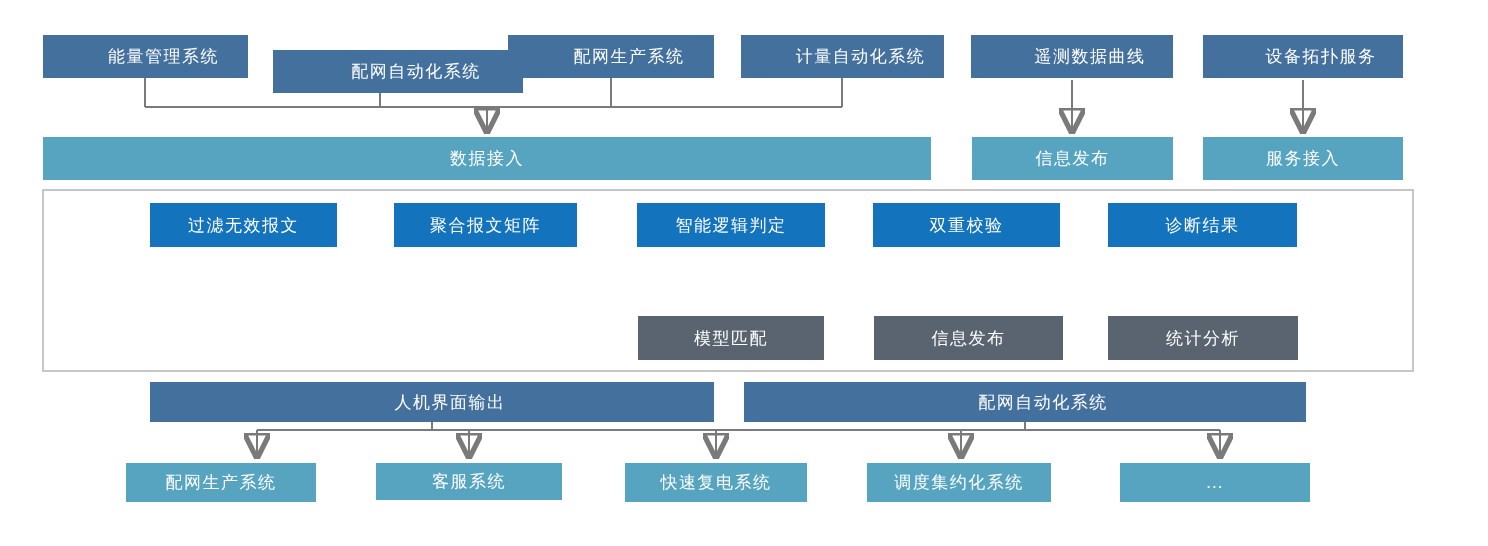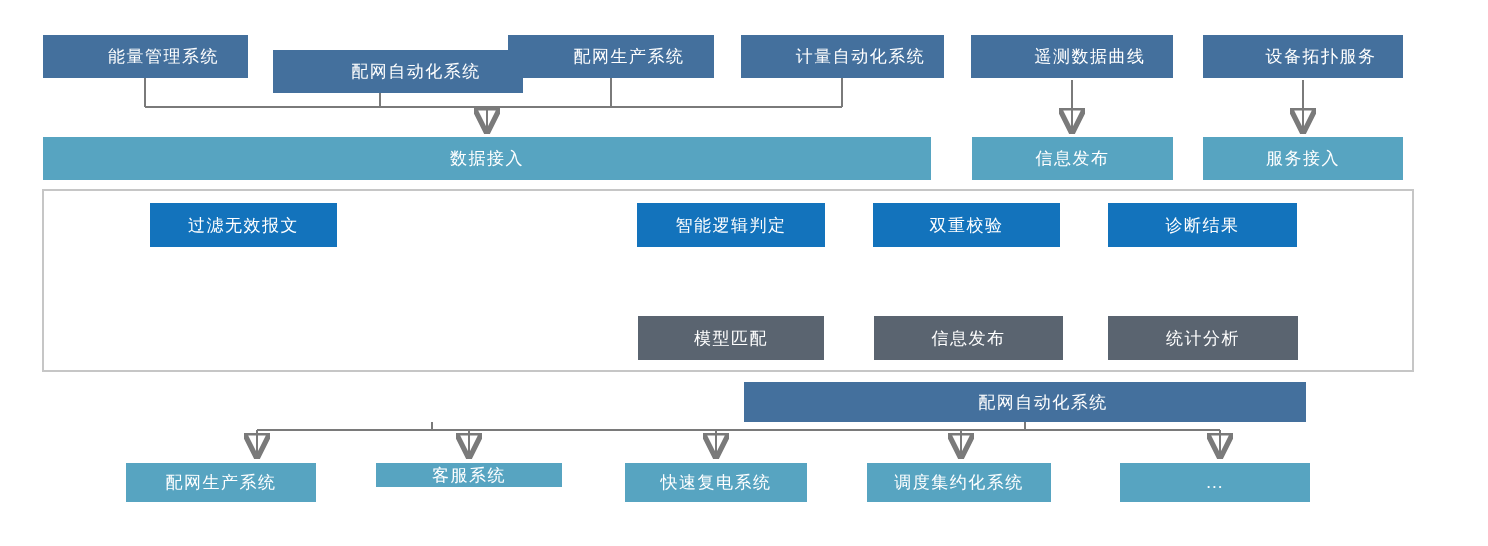--- a/index.html
+++ b/index.html
@@ -117,6 +117,7 @@
   <div class="node teal" style="left:1203px;top:137px;width:200px;height:43px">服务接入</div>
 
   <div class="node blue" style="left:150px;top:203px;width:187px;height:44px">过滤无效报文</div>
+  <div class="node blue" style="left:394px;top:203px;width:183px;height:44px">聚合报文矩阵</div>
   <div class="node blue" style="left:637px;top:203px;width:188px;height:44px">智能逻辑判定</div>
   <div class="node blue" style="left:873px;top:203px;width:187px;height:44px">双重校验</div>
   <div class="node blue" style="left:1108px;top:203px;width:189px;height:44px">诊断结果</div>

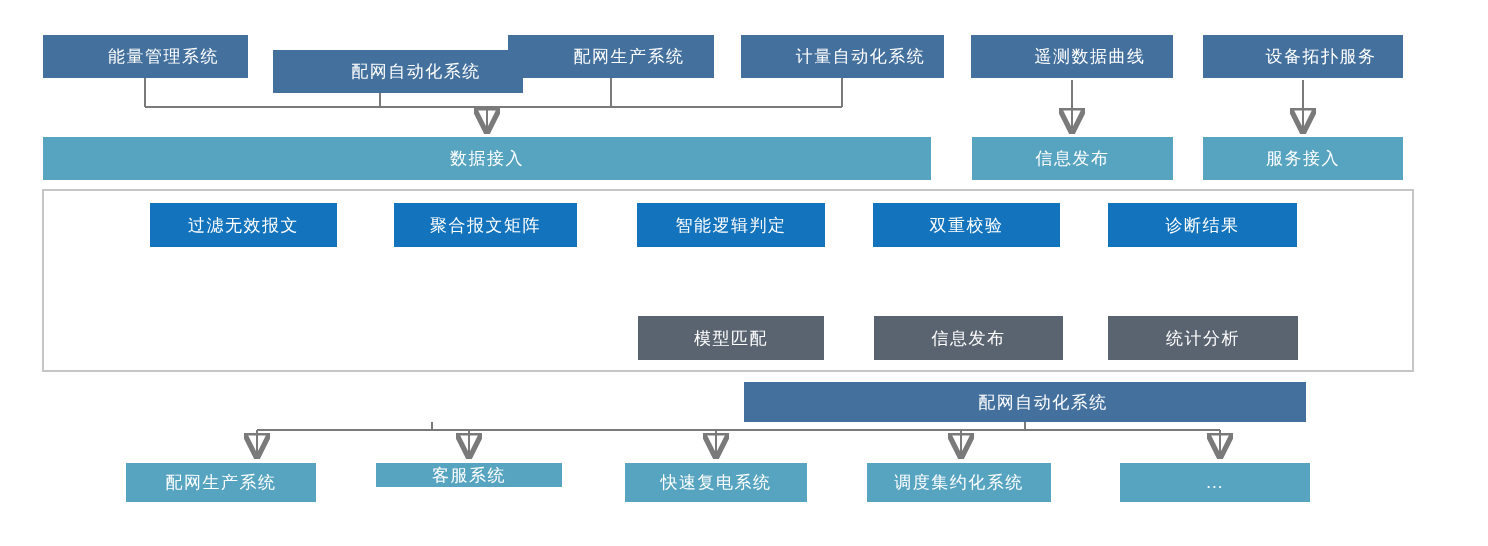--- a/index.html
+++ b/index.html
@@ -126,6 +126,7 @@
   <div class="node gray" style="left:874px;top:316px;width:189px;height:44px">信息发布</div>
   <div class="node gray" style="left:1108px;top:316px;width:190px;height:44px">统计分析</div>
 
+  <div class="node dark" style="left:150px;top:382px;width:564px;height:40px">人机界面输出</div>
   <div class="node dark" style="left:744px;top:382px;width:562px;height:40px">配网自动化系统</div>
 
   <div class="node teal" style="left:126px;top:463px;width:190px;height:39px">配网生产系统</div>

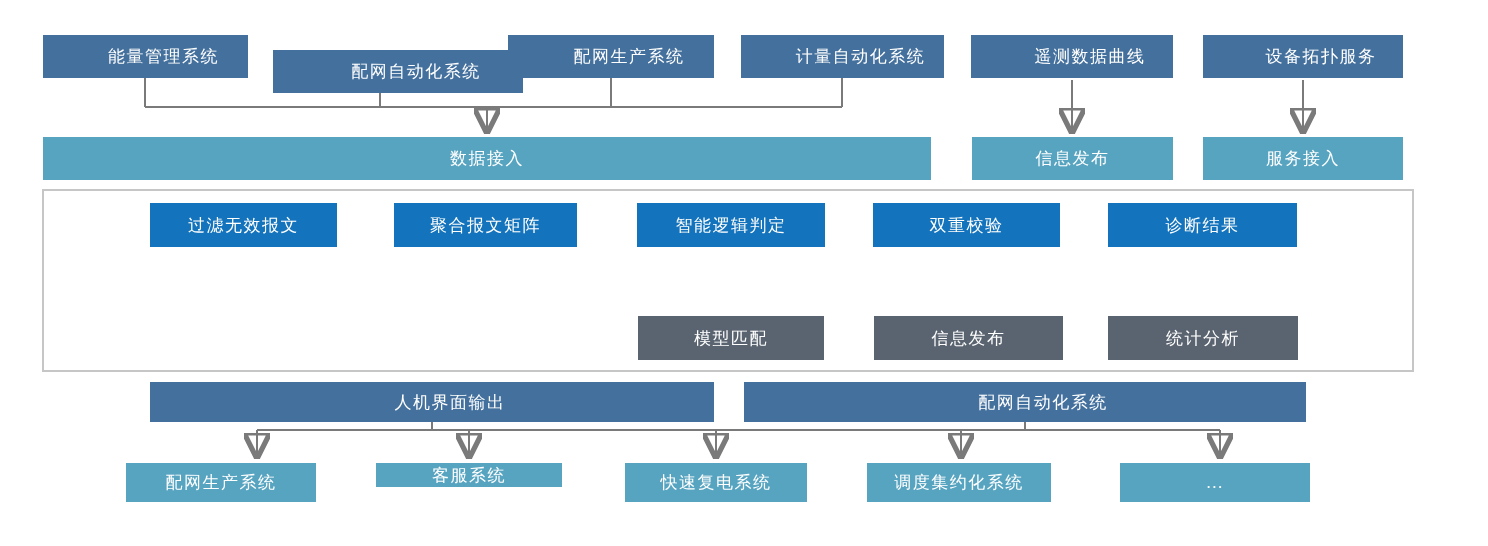--- a/index.html
+++ b/index.html
@@ -130,7 +130,7 @@
   <div class="node dark" style="left:744px;top:382px;width:562px;height:40px">配网自动化系统</div>
 
   <div class="node teal" style="left:126px;top:463px;width:190px;height:39px">配网生产系统</div>
-  <div class="node teal" style="left:376px;top:463px;width:186px;height:24px">客服系统</div>
+  <div class="node teal" style="left:376px;top:463px;width:186px;height:37px">客服系统</div>
   <div class="node teal" style="left:625px;top:463px;width:182px;height:39px">快速复电系统</div>
   <div class="node teal" style="left:867px;top:463px;width:184px;height:39px">调度集约化系统</div>
   <div class="node teal" style="left:1120px;top:463px;width:190px;height:39px">...</div>

